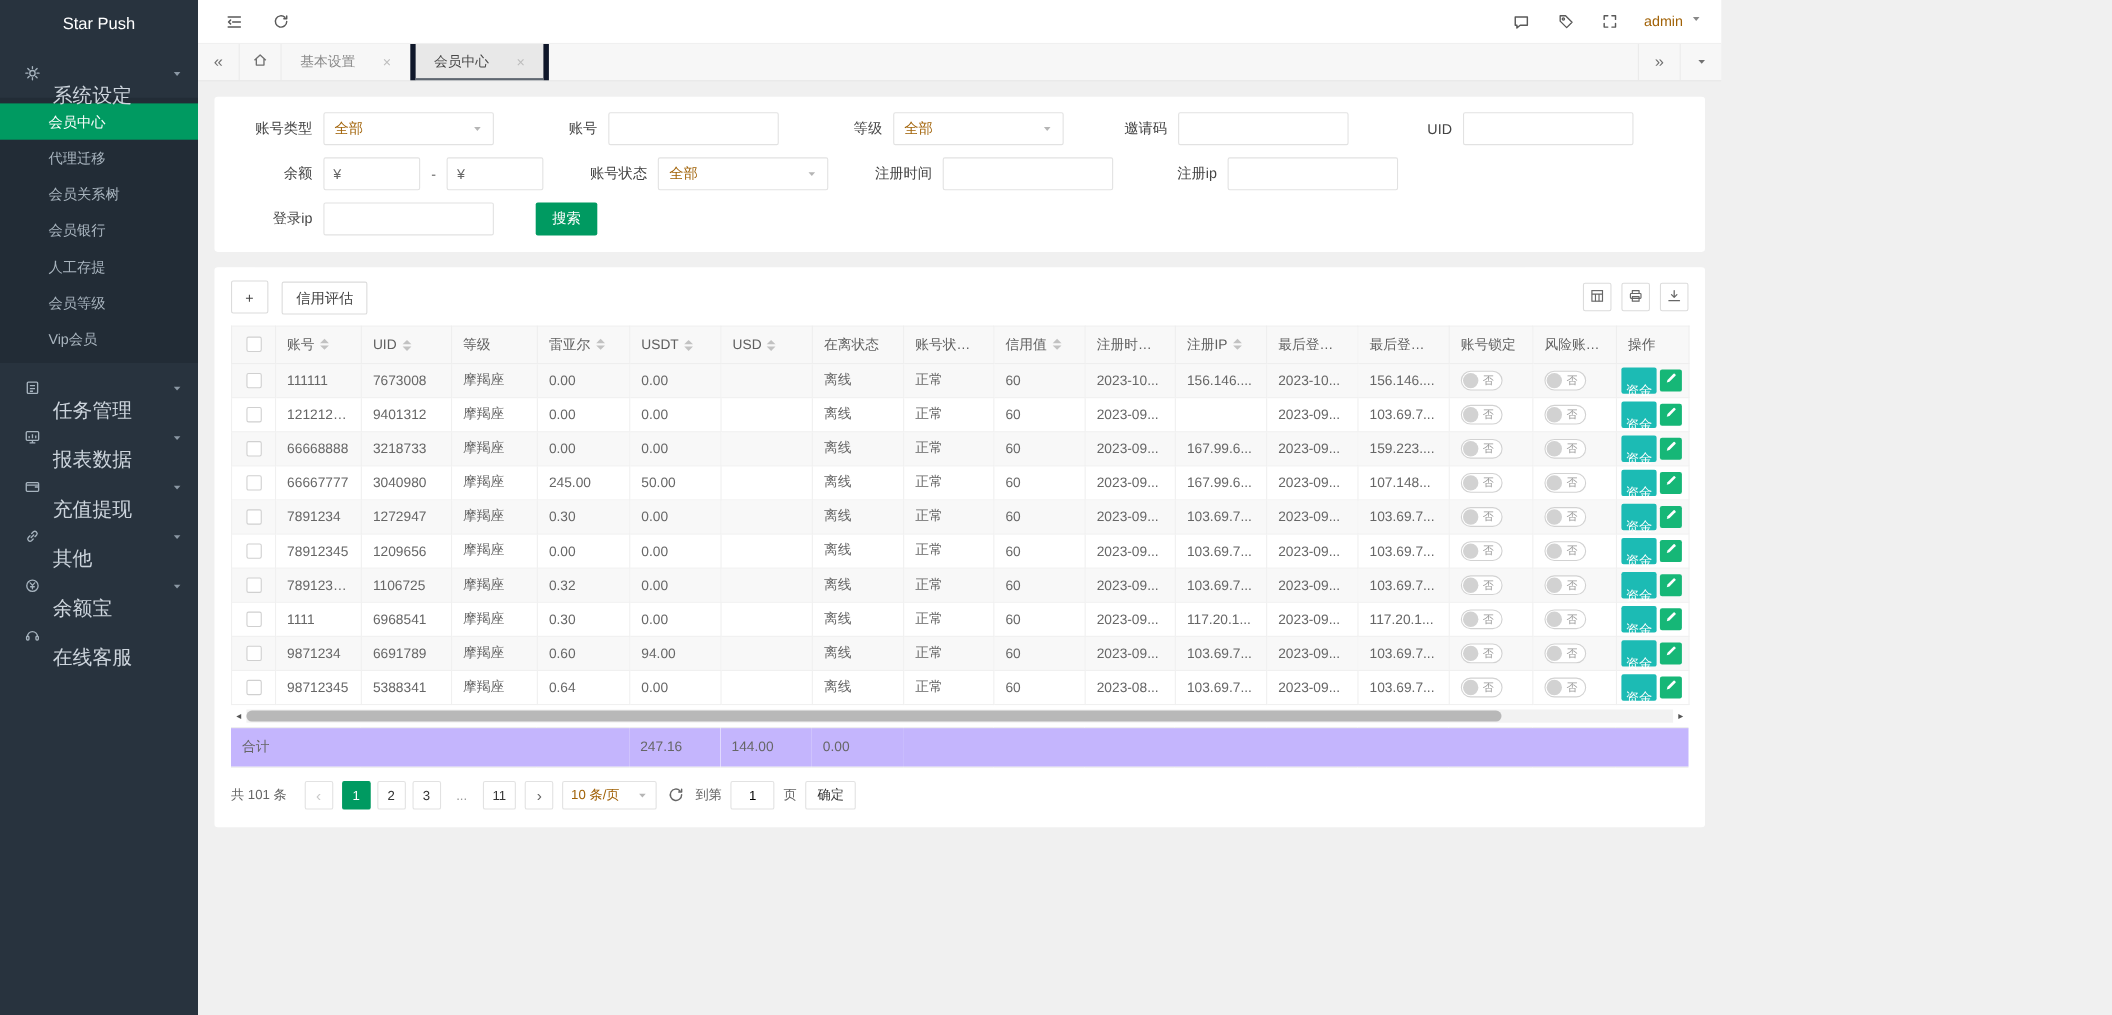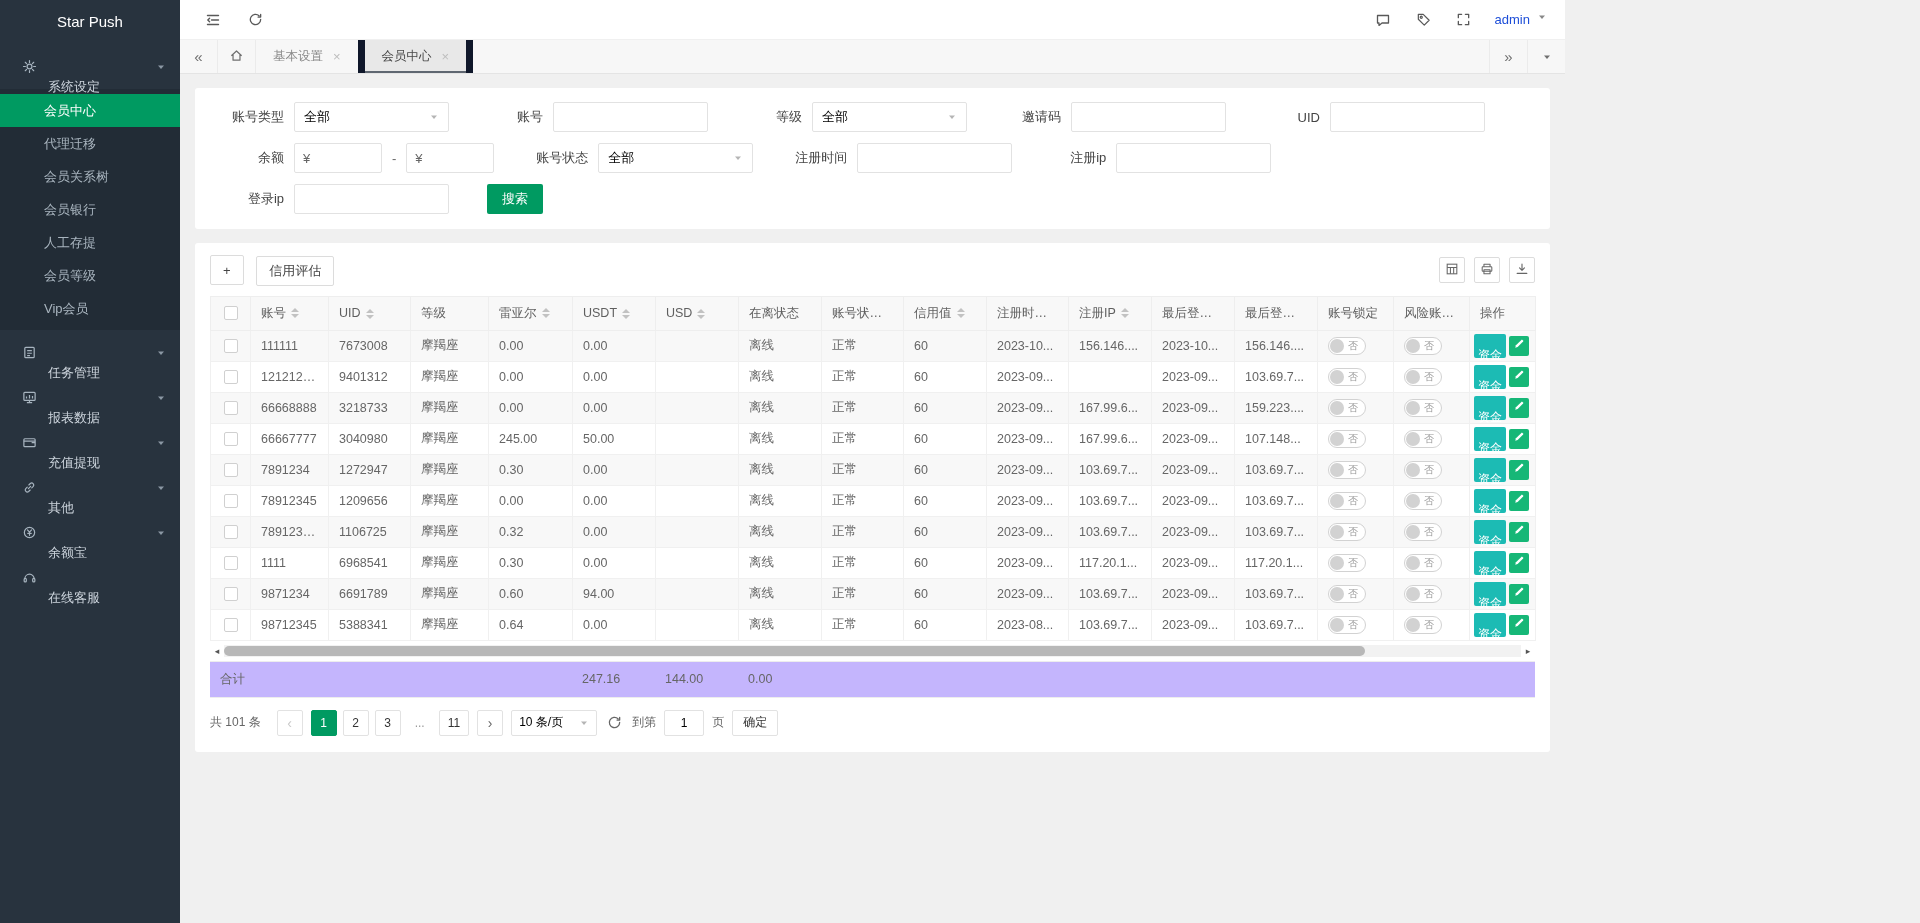--- a/index.html
+++ b/index.html
@@ -29,7 +29,7 @@
   .icon-btn { display:inline-flex; cursor:pointer; color:#595959; }
   .topbar-right { display:flex; align-items:center; }
   .right-icons { display:flex; align-items:center; gap:25px; margin-right:24px; color:#595959; }
-  .user-menu { display:flex; align-items:flex-start; gap:7px; cursor:pointer; color:#1d4ed8; }
+  .user-menu { display:flex; align-items:flex-start; gap:7px; cursor:pointer; color:#a16207; }
   .user-menu .caret { color:#888; display:inline-flex; }
 
   

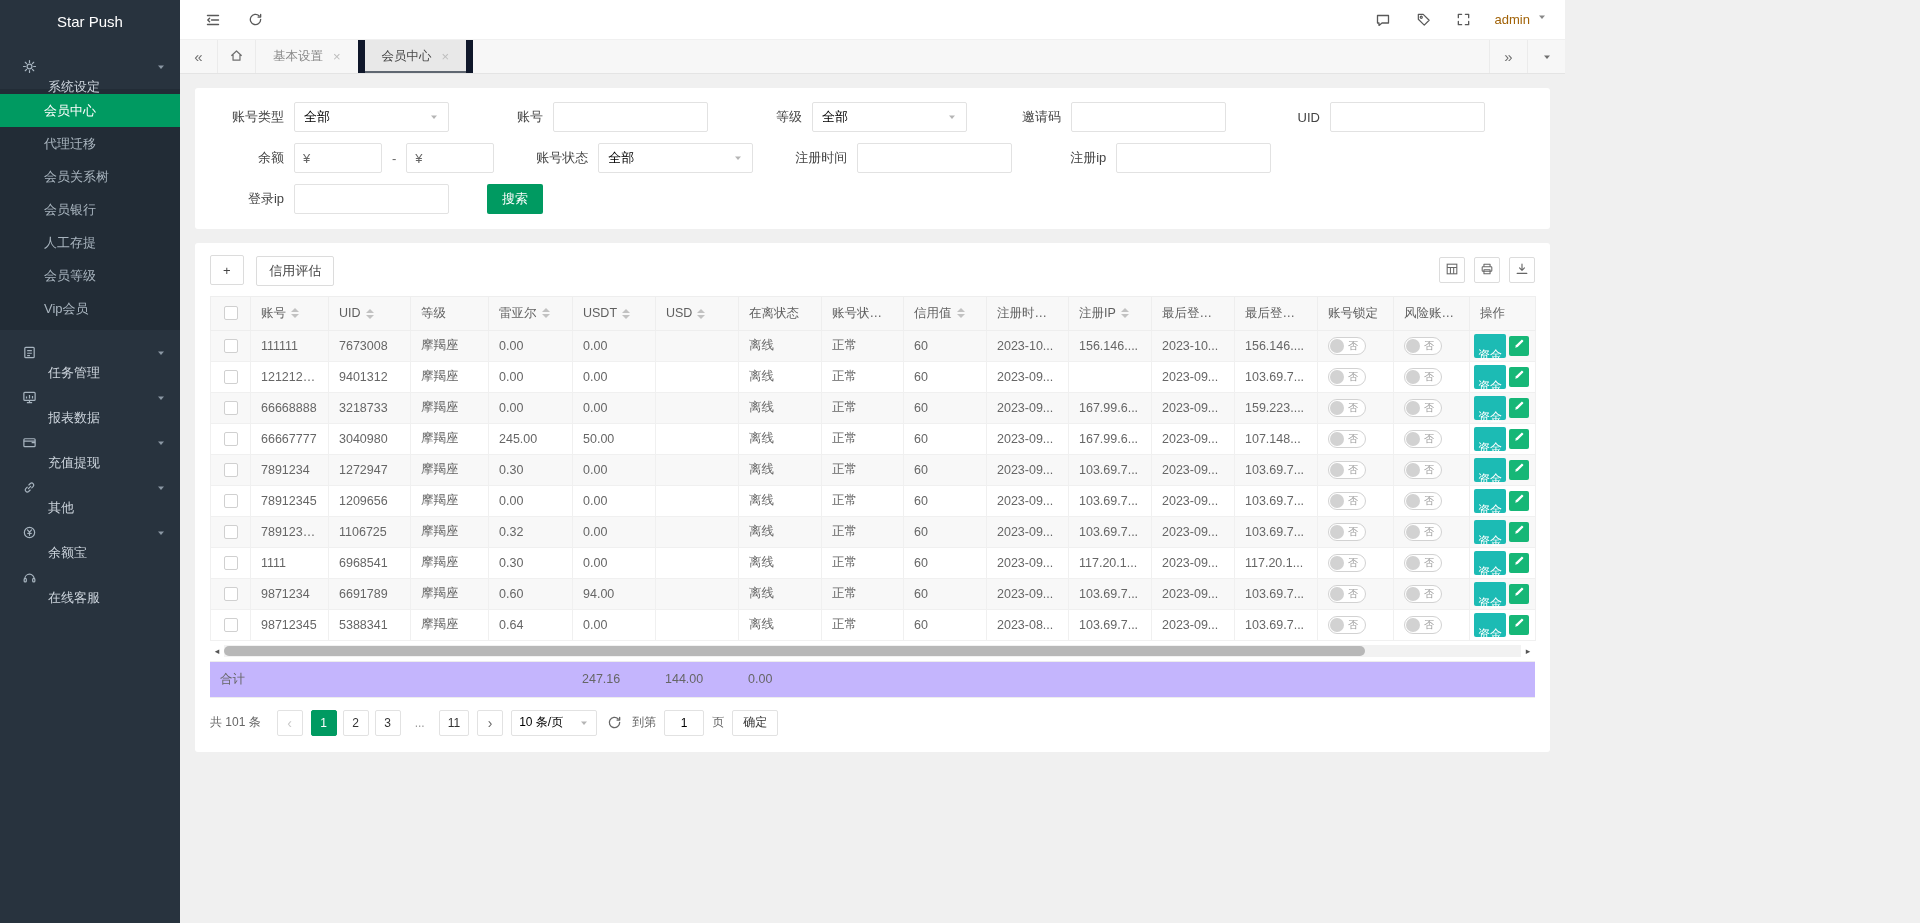--- a/index.html
+++ b/index.html
@@ -36,7 +36,7 @@
   .tabbar { height:34px; background:#f7f7f7; border-bottom:1px solid #e4e4e4; display:flex; align-items:stretch; }
   .tab-ctrl { width:38px; display:flex; align-items:center; justify-content:center; color:#707070; font-size:15px; cursor:pointer; border-right:1px solid #ebebeb; }
   .tab-ctrl.bl { border-right:none; border-left:1px solid #ebebeb; }
-  .tab { display:flex; align-items:center; gap:10px; padding:0 17px; font-size:12.5px; color:#8a8a8a; cursor:pointer; border-right:7px solid #0f172a; position:relative; white-space:nowrap; }
+  .tab { display:flex; align-items:center; gap:25px; padding:0 17px; font-size:12.5px; color:#8a8a8a; cursor:pointer; border-right:5px solid #0f172a; position:relative; white-space:nowrap; }
   .tab .tab-close { color:#bdbdbd; font-size:13px; }
   .tab.active { background:#e8e8e8; color:#474747; }
   .tab.active::after { content:""; position:absolute; left:0; right:0; bottom:0; height:2px; background:#5f6771; }

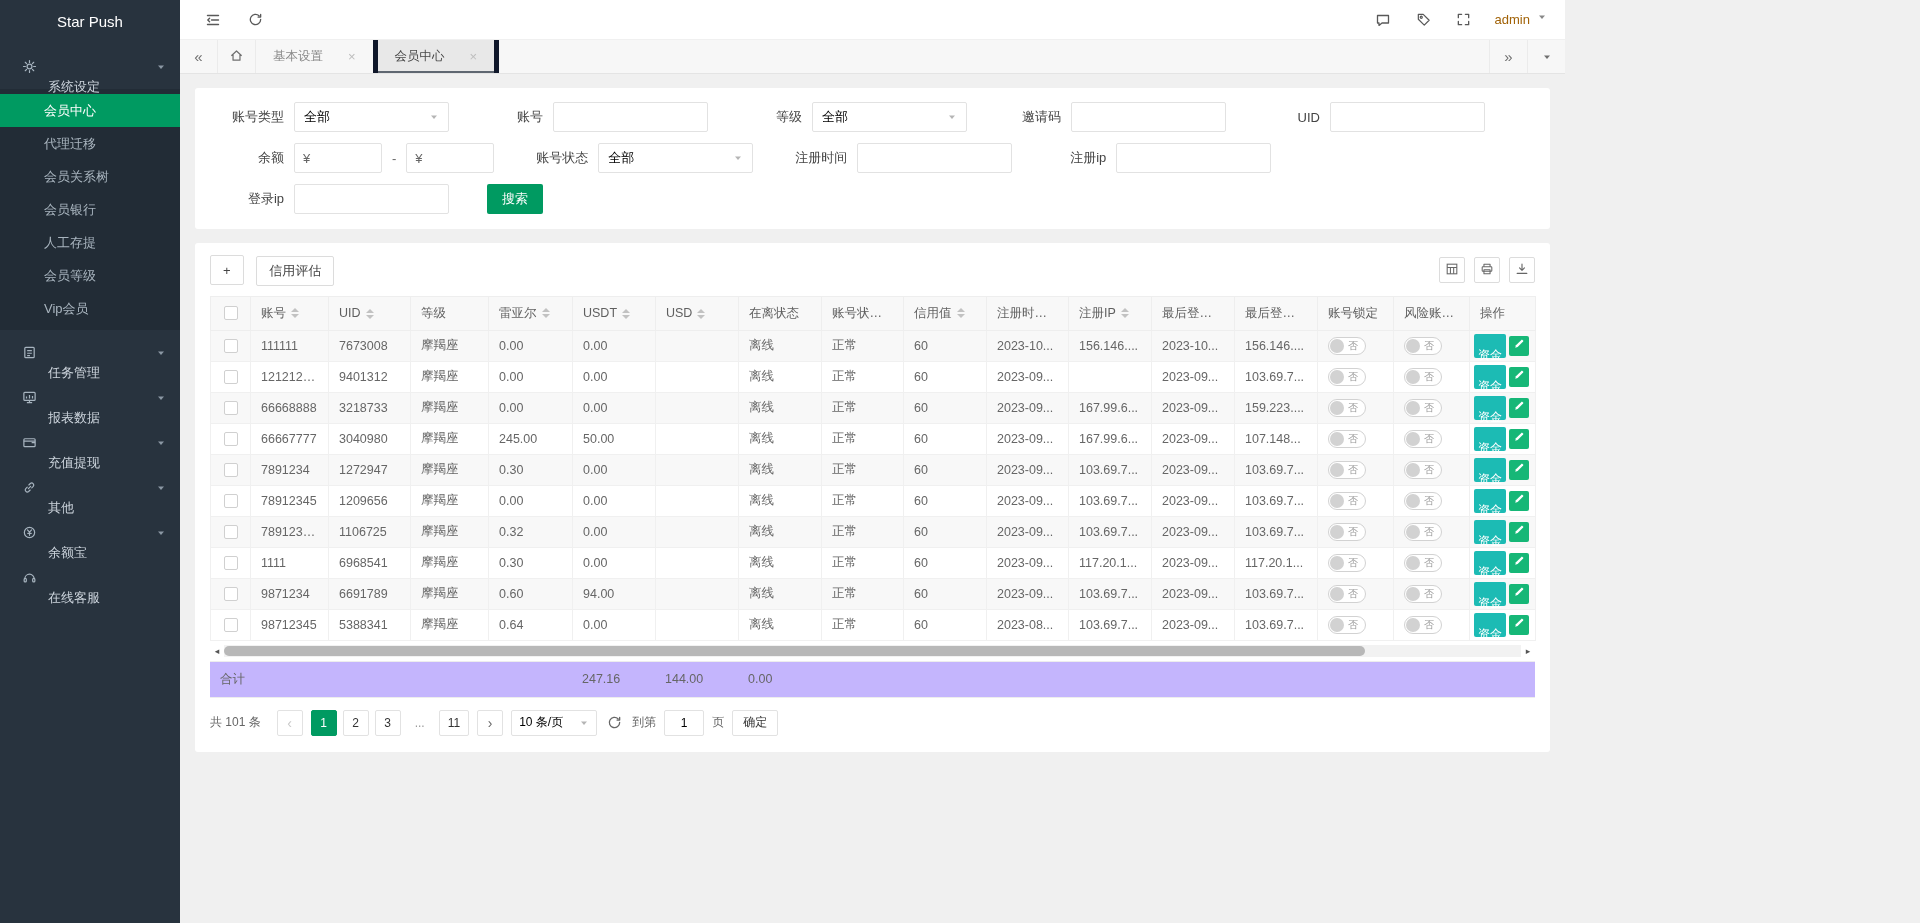--- a/index.html
+++ b/index.html
@@ -15,7 +15,7 @@
   .logo { height:44px; line-height:44px; text-align:center; color:#fff; font-size:15px; }
   .menu-item { height:45px; display:flex; align-items:center; padding:0 14px 0 22px; cursor:pointer; color:#cdd5dd; }
   .mi-icon { width:16px; margin-right:10px; display:inline-flex; color:#a7b4bf; }
-  .mi-label { flex:1; font-size:13px;margin-top:40px; }
+  .mi-label { flex:1; font-size:18px;margin-top:40px; }
   .mi-arrow { color:#8b98a4; display:inline-flex; }
   .mi-arrow.up { transform:rotate(180deg); }
   .submenu { background:#222c36; padding:5px 0; }

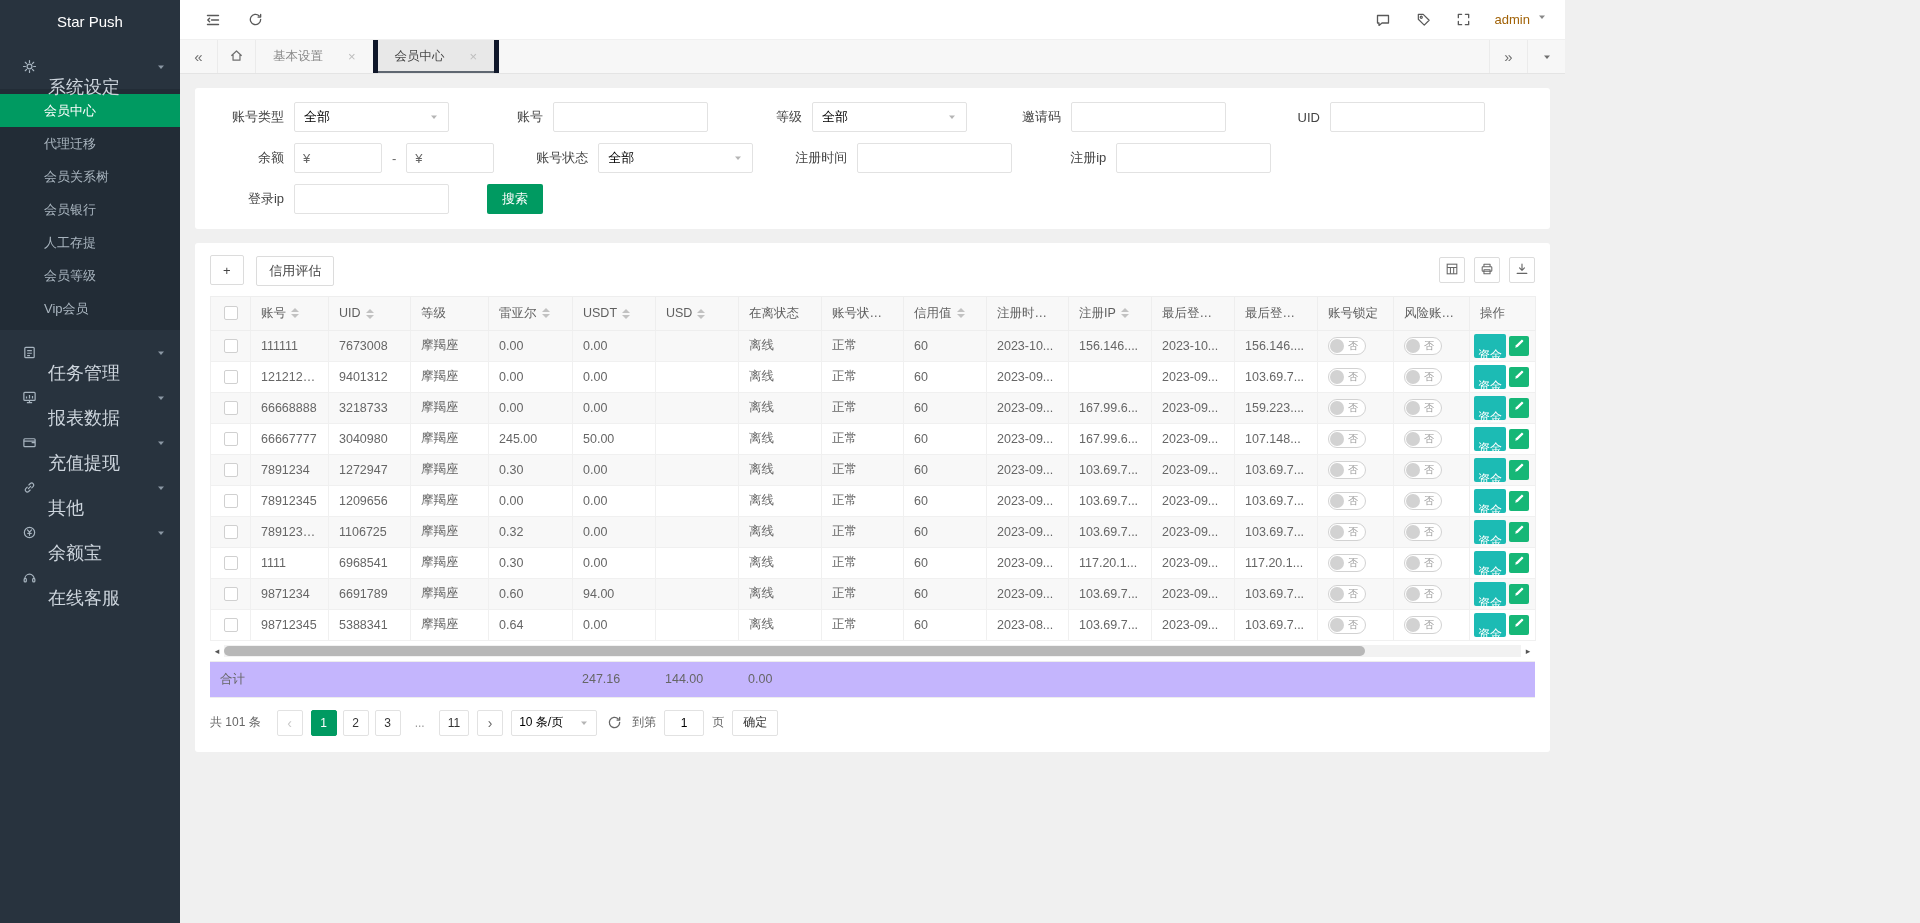--- a/index.html
+++ b/index.html
@@ -50,7 +50,7 @@
   .f-group { display:flex; align-items:center; margin-right:20px; }
   .f-label { width:84px; text-align:right; padding-right:10px; color:#444; flex-shrink:0; }
   .f-input { width:155px; height:30px; border:1px solid #e2e2e2; border-radius:2px; padding:0 8px; font-size:13px; color:#333; outline:none; background:#fff; font-family:inherit; }
-  .select { width:155px; height:30px; border:1px solid #e2e2e2; border-radius:2px; background:#fff; display:flex; align-items:center; justify-content:space-between; padding:0 9px; color:#000000; cursor:pointer; }
+  .select { width:155px; height:30px; border:1px solid #e2e2e2; border-radius:2px; background:#fff; display:flex; align-items:center; justify-content:space-between; padding:0 9px; color:#a16207; cursor:pointer; }
   .select-caret { color:#b5b5b5; display:inline-flex; }
   .money-input { display:flex; align-items:center; gap:6px; width:88px; height:30px; border:1px solid #e2e2e2; border-radius:2px; padding:0 8px; background:#fff; }
   .money-input input { border:none; outline:none; width:100%; font-size:13px; font-family:inherit; }

